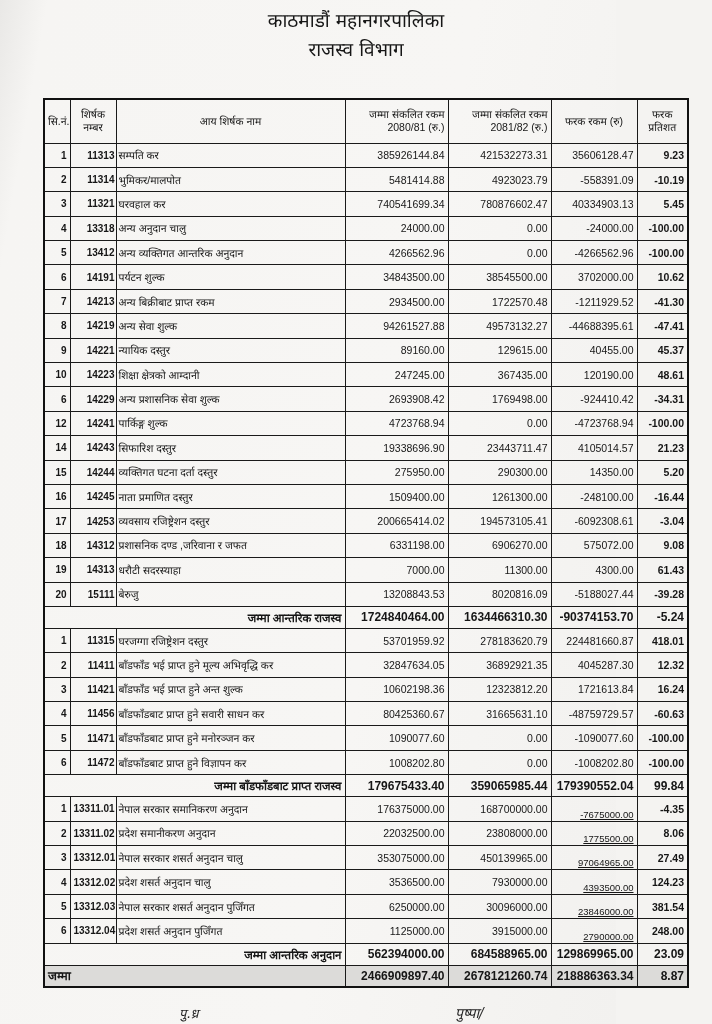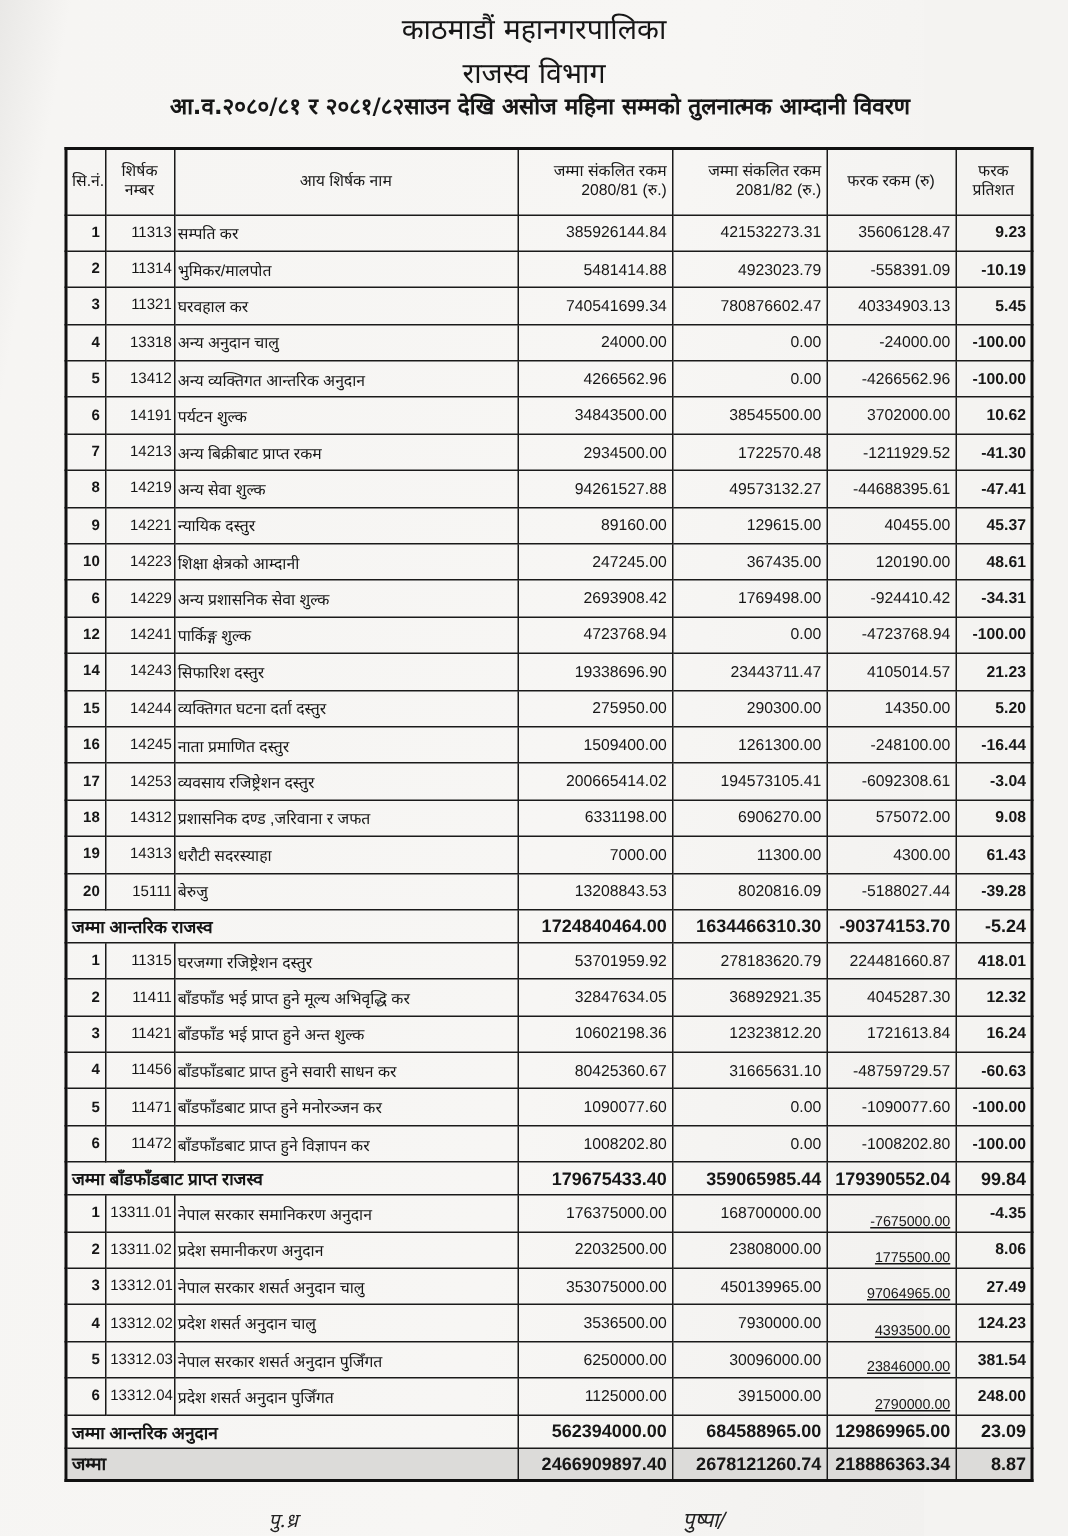--- a/index.html
+++ b/index.html
@@ -66,7 +66,6 @@
 <div class="page">
   <div class="title1">काठमाडौं महानगरपालिका</div>
   <div class="title2">राजस्व विभाग</div>
-  <div class="subtitle">आ.व.२०८०/८१ र २०८१/८२साउन देखि असोज महिना सम्मको  तुलनात्मक आम्दानी विवरण</div>
 
   <table>
     <colgroup>

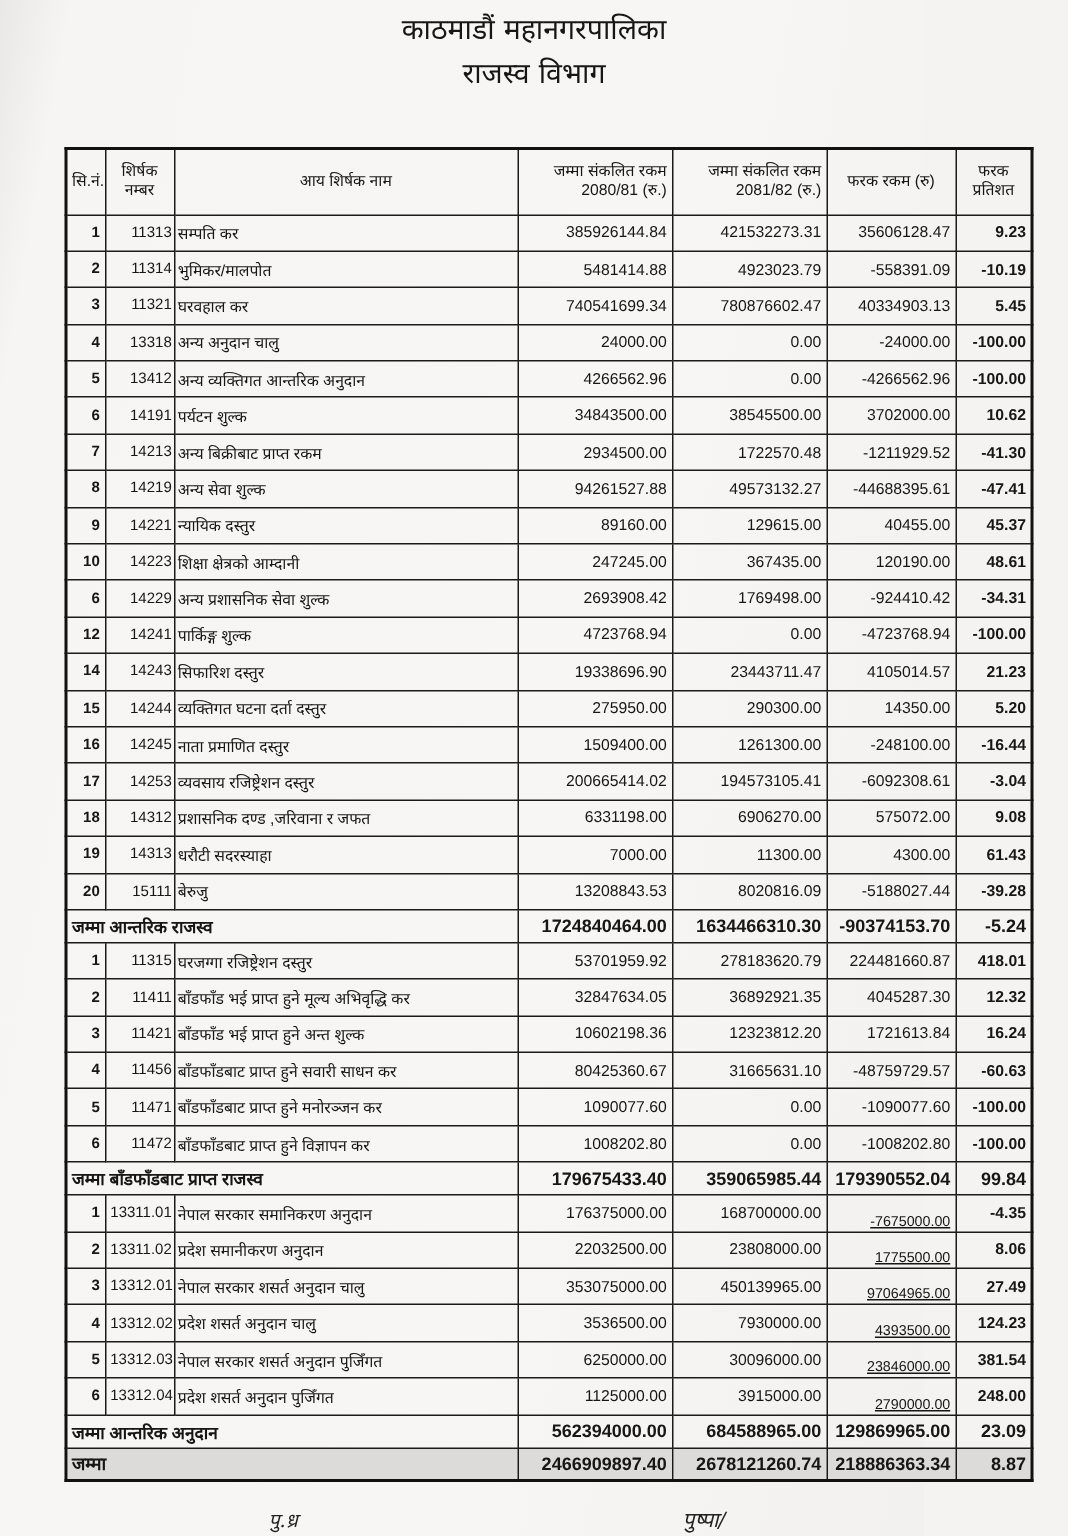--- a/index.html
+++ b/index.html
@@ -47,7 +47,7 @@
   td { height: 24.4px; }
   td.num { text-align: right; }
   td.sn { text-align: right; font-weight: bold; font-size: 10px; }
-  td.code { text-align: right; font-weight: normal; font-size: 10px; padding-right: 1px; }
+  td.code { text-align: right; font-weight: bold; font-size: 10px; padding-right: 1px; }
   td.name { text-align: left; font-size: 10.5px; padding-left: 2px; }
   td.pct { text-align: right; font-weight: bold; }
   td.diff-low { vertical-align: bottom; padding-bottom: 1px; font-size: 9.5px; text-decoration: underline; }

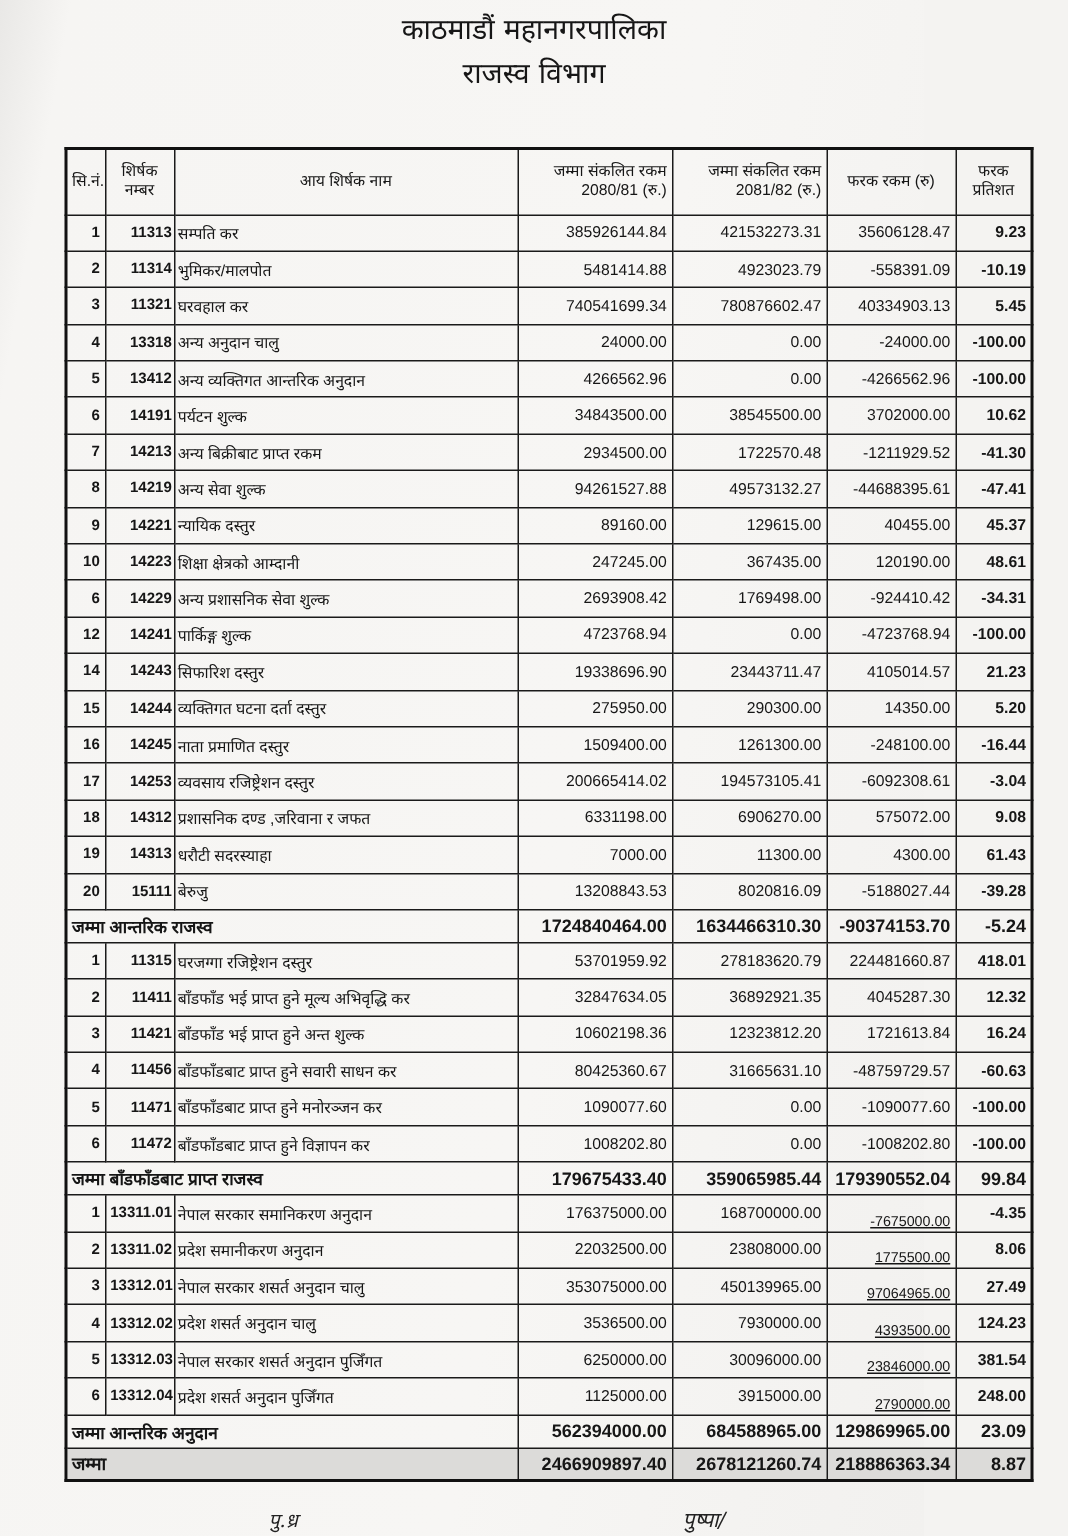--- a/index.html
+++ b/index.html
@@ -52,7 +52,7 @@
   td.pct { text-align: right; font-weight: bold; }
   td.diff-low { vertical-align: bottom; padding-bottom: 1px; font-size: 9.5px; text-decoration: underline; }
   tr.subtotal td { font-weight: bold; font-size: 12px; height: 22px; }
-  tr.subtotal td.label { text-align: left; font-size: 11.5px; }
+  tr.subtotal td.label { text-align: right; font-size: 11.5px; }
   tr.grand td { font-weight: bold; font-size: 12px; height: 22px; background: #dcdbd9; }
   tr.grand td.label { text-align: left; }
   .scribble {

